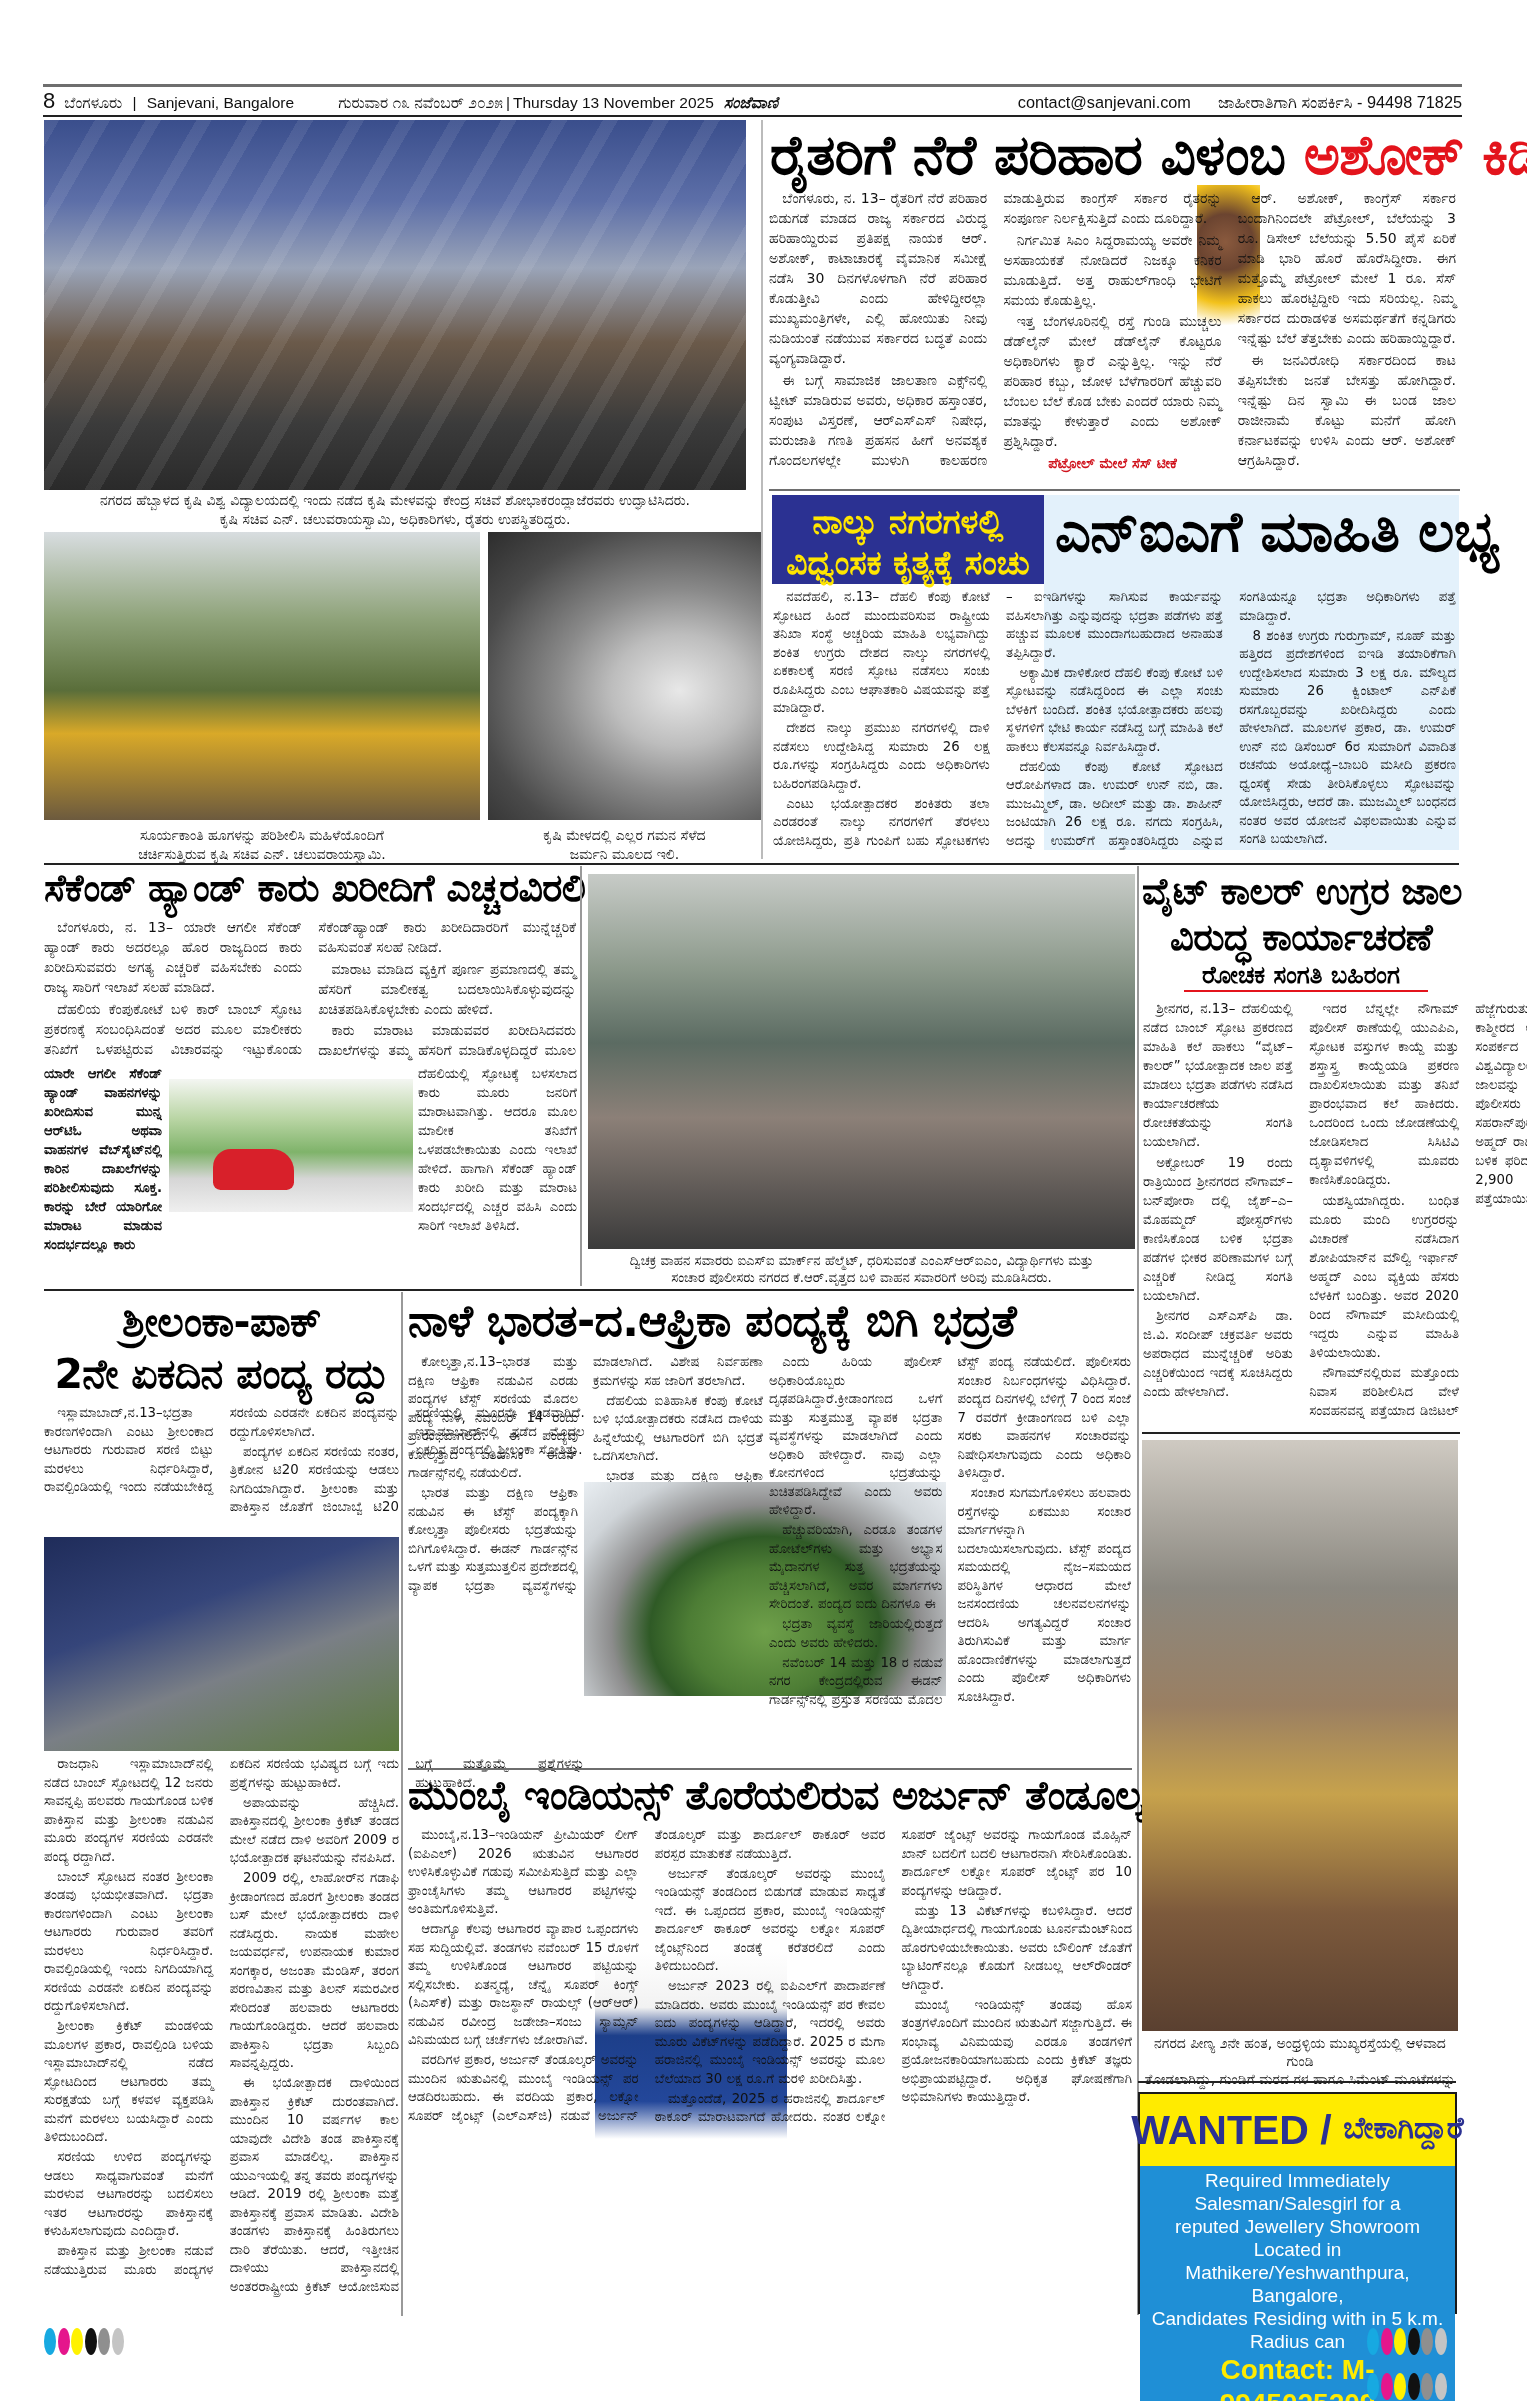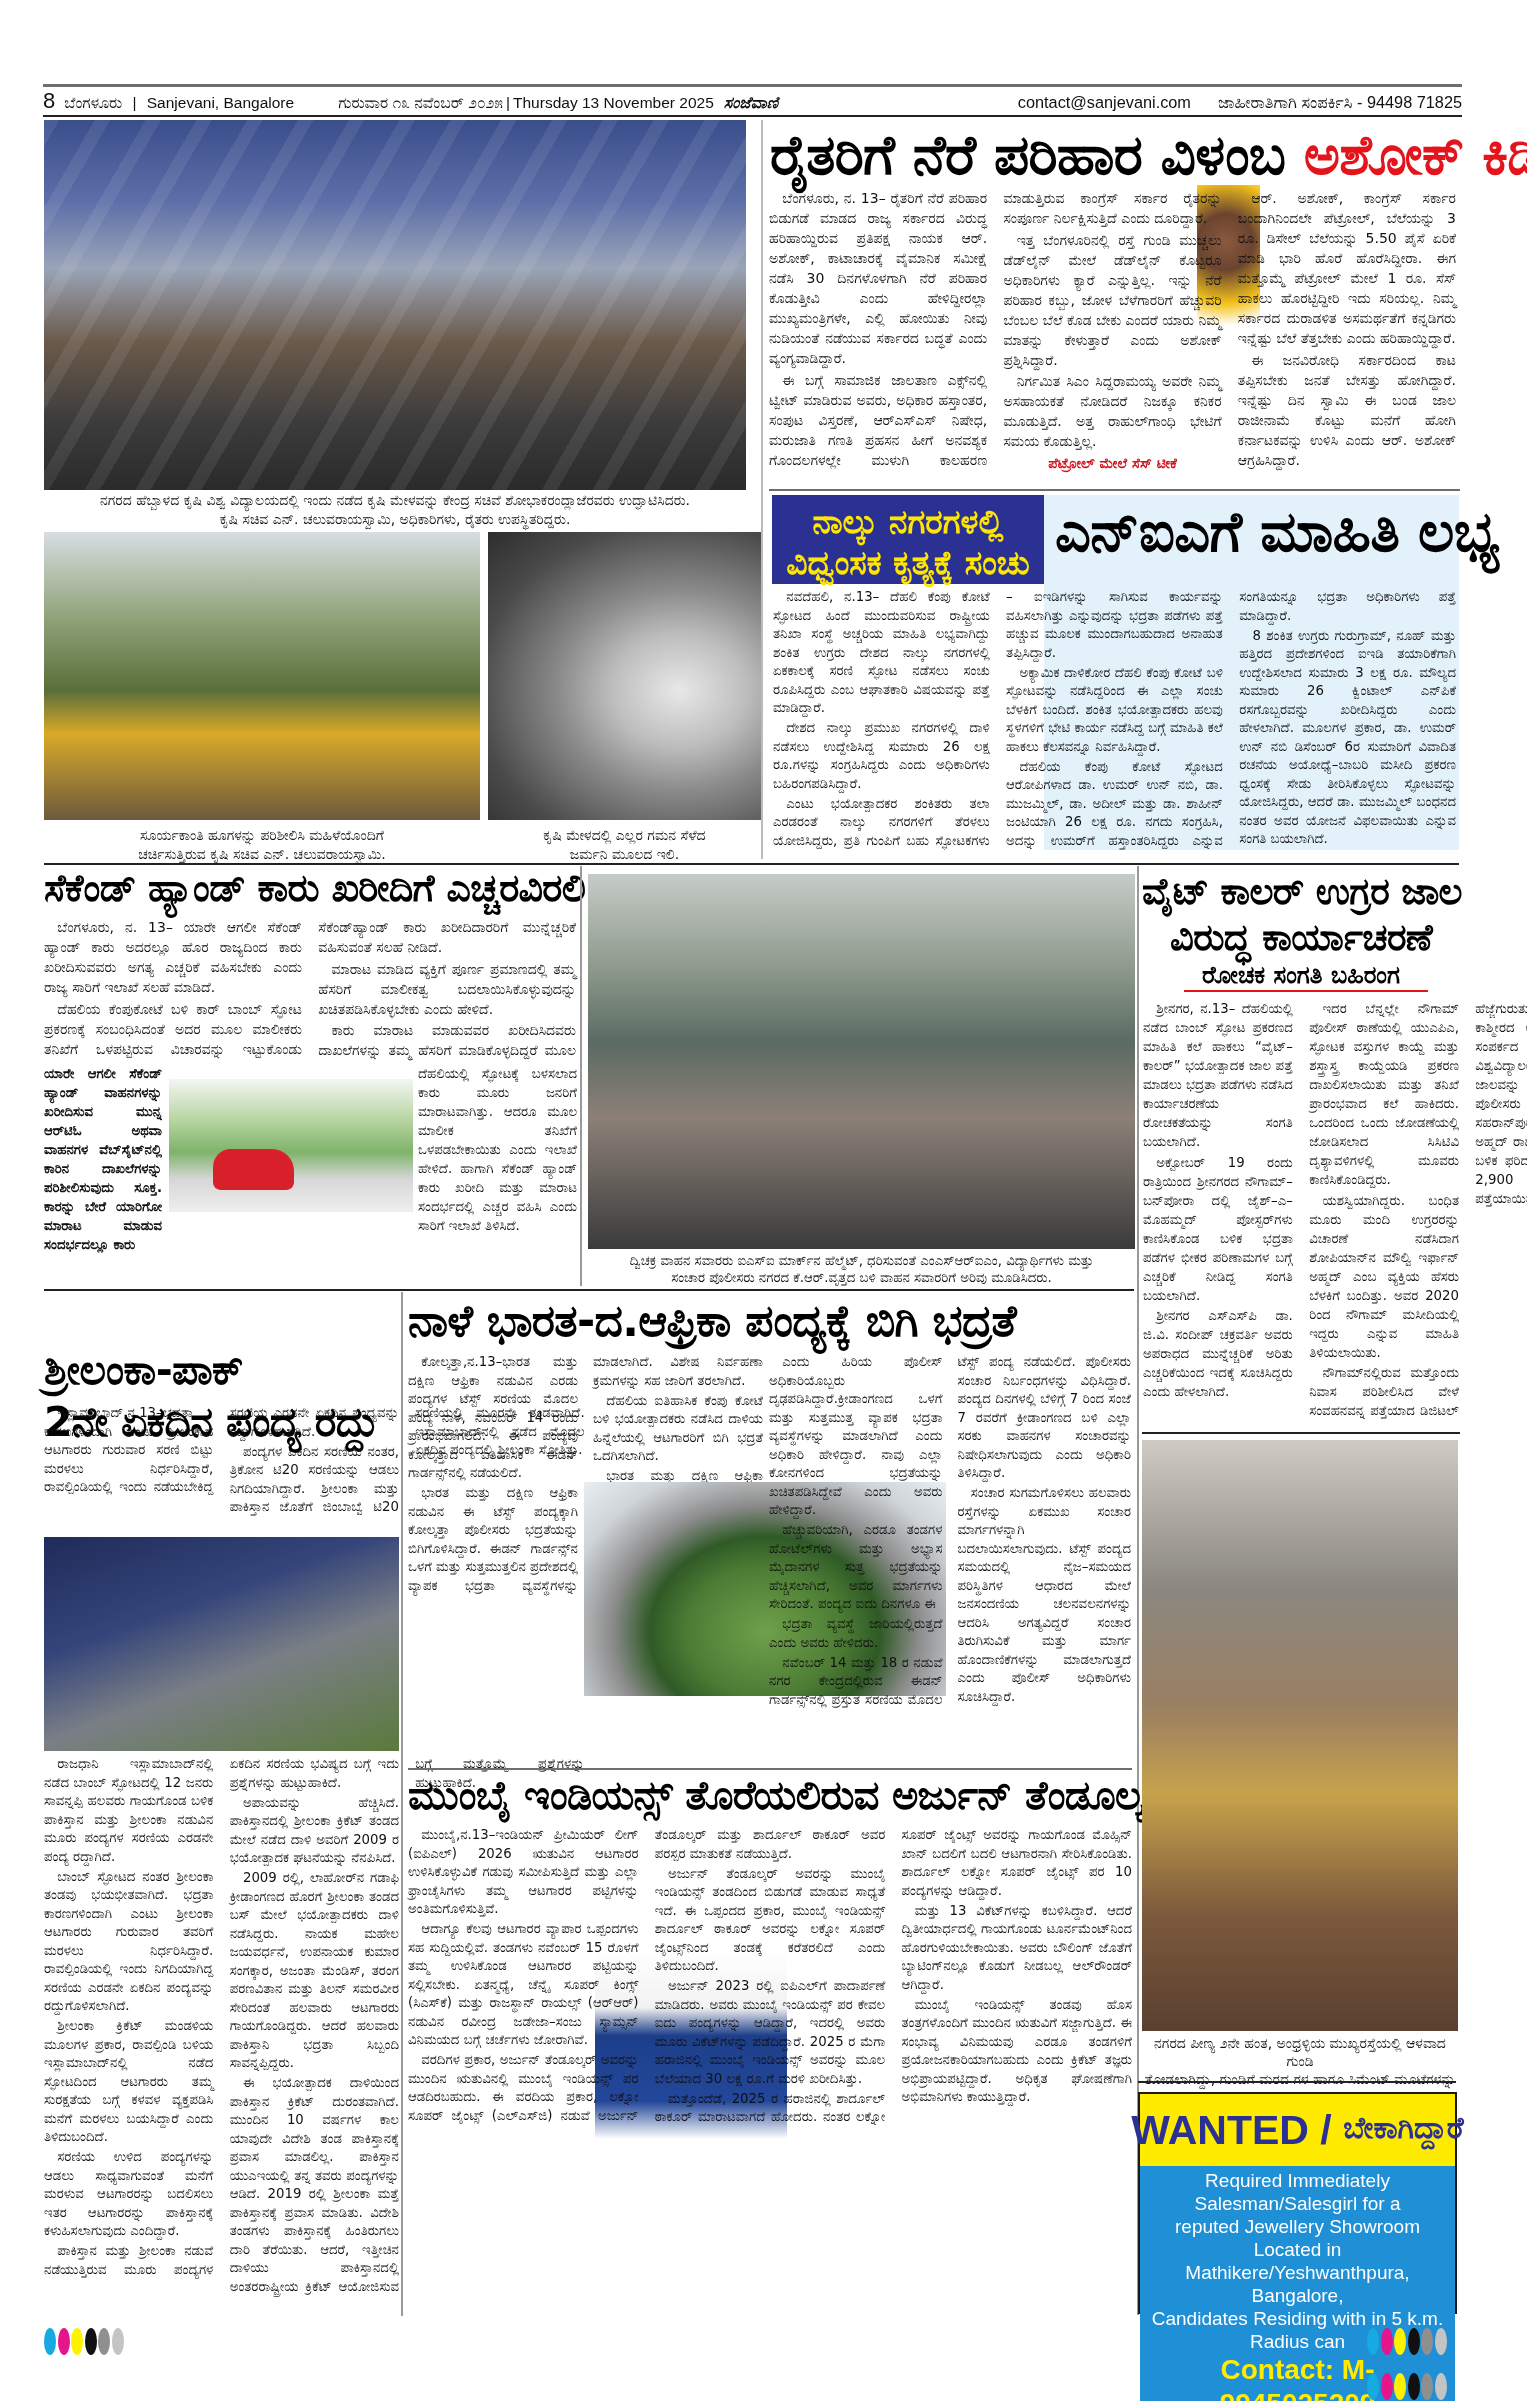--- a/index.html
+++ b/index.html
@@ -103,8 +103,8 @@
 <div class="body cols3" style="left:769px; top:188px; width:687px; height:288px;">
   <p>ಬೆಂಗಳೂರು, ನ. 13– ರೈತರಿಗೆ ನೆರೆ ಪರಿಹಾರ ಬಿಡುಗಡೆ ಮಾಡದ ರಾಜ್ಯ ಸರ್ಕಾರದ ವಿರುದ್ಧ ಹರಿಹಾಯ್ದಿರುವ ಪ್ರತಿಪಕ್ಷ ನಾಯಕ ಆರ್. ಅಶೋಕ್, ಕಾಟಾಚಾರಕ್ಕೆ ವೈಮಾನಿಕ ಸಮೀಕ್ಷೆ ನಡೆಸಿ 30 ದಿನಗಳೊಳಗಾಗಿ ನೆರೆ ಪರಿಹಾರ ಕೊಡುತ್ತೀವಿ ಎಂದು ಹೇಳಿದ್ದೀರಲ್ಲಾ ಮುಖ್ಯಮಂತ್ರಿಗಳೇ, ಎಲ್ಲಿ ಹೋಯಿತು ನೀವು ನುಡಿಯಂತೆ ನಡೆಯುವ ಸರ್ಕಾರದ ಬದ್ಧತೆ ಎಂದು ವ್ಯಂಗ್ಯವಾಡಿದ್ದಾರೆ.</p>
   <p>ಈ ಬಗ್ಗೆ ಸಾಮಾಜಿಕ ಜಾಲತಾಣ ಎಕ್ಸ್‌ನಲ್ಲಿ ಟ್ವೀಟ್ ಮಾಡಿರುವ ಅವರು, ಅಧಿಕಾರ ಹಸ್ತಾಂತರ, ಸಂಪುಟ ವಿಸ್ತರಣೆ, ಆರ್‌ಎಸ್‌ಎಸ್ ನಿಷೇಧ, ಮರುಜಾತಿ ಗಣತಿ ಪ್ರಹಸನ ಹೀಗೆ ಅನವಶ್ಯಕ ಗೊಂದಲಗಳಲ್ಲೇ ಮುಳುಗಿ ಕಾಲಹರಣ ಮಾಡುತ್ತಿರುವ ಕಾಂಗ್ರೆಸ್ ಸರ್ಕಾರ ರೈತರನ್ನು ಸಂಪೂರ್ಣ ನಿರ್ಲಕ್ಷಿಸುತ್ತಿದೆ ಎಂದು ದೂರಿದ್ದಾರೆ.</p>
+  <p>ನಿರ್ಗಮಿತ ಸಿಎಂ ಸಿದ್ದರಾಮಯ್ಯ ಅವರೇ ನಿಮ್ಮ ಅಸಹಾಯಕತೆ ನೋಡಿದರೆ ನಿಜಕ್ಕೂ ಕನಿಕರ ಮೂಡುತ್ತಿದೆ. ಅತ್ತ ರಾಹುಲ್‌ಗಾಂಧಿ ಭೇಟಿಗೆ ಸಮಯ ಕೊಡುತ್ತಿಲ್ಲ.</p>
   <p>ಇತ್ತ ಬೆಂಗಳೂರಿನಲ್ಲಿ ರಸ್ತೆ ಗುಂಡಿ ಮುಚ್ಚಲು ಡೆಡ್‌ಲೈನ್ ಮೇಲೆ ಡೆಡ್‌ಲೈನ್ ಕೊಟ್ಟರೂ ಅಧಿಕಾರಿಗಳು ಕ್ಯಾರೆ ಎನ್ನುತ್ತಿಲ್ಲ. ಇನ್ನು ನೆರೆ ಪರಿಹಾರ ಕಬ್ಬು, ಜೋಳ ಬೆಳೆಗಾರರಿಗೆ ಹೆಚ್ಚುವರಿ ಬೆಂಬಲ ಬೆಲೆ ಕೊಡ ಬೇಕು ಎಂದರೆ ಯಾರು ನಿಮ್ಮ ಮಾತನ್ನು ಕೇಳುತ್ತಾರೆ ಎಂದು ಅಶೋಕ್ ಪ್ರಶ್ನಿಸಿದ್ದಾರೆ.</p>
-  <p>ನಿರ್ಗಮಿತ ಸಿಎಂ ಸಿದ್ದರಾಮಯ್ಯ ಅವರೇ ನಿಮ್ಮ ಅಸಹಾಯಕತೆ ನೋಡಿದರೆ ನಿಜಕ್ಕೂ ಕನಿಕರ ಮೂಡುತ್ತಿದೆ. ಅತ್ತ ರಾಹುಲ್‌ಗಾಂಧಿ ಭೇಟಿಗೆ ಸಮಯ ಕೊಡುತ್ತಿಲ್ಲ.</p>
   <p class="sub">ಪೆಟ್ರೋಲ್ ಮೇಲೆ ಸೆಸ್ ಟೀಕೆ</p>
   <p>ಆರ್. ಅಶೋಕ್, ಕಾಂಗ್ರೆಸ್ ಸರ್ಕಾರ ಬಂದಾಗಿನಿಂದಲೇ ಪೆಟ್ರೋಲ್, ಬೆಲೆಯನ್ನು 3 ರೂ. ಡಿಸೇಲ್ ಬೆಲೆಯನ್ನು 5.50 ಪೈಸೆ ಏರಿಕೆ ಮಾಡಿ ಭಾರಿ ಹೊರೆ ಹೊರೆಸಿದ್ದೀರಾ. ಈಗ ಮತ್ತೊಮ್ಮೆ ಪೆಟ್ರೋಲ್ ಮೇಲೆ 1 ರೂ. ಸೆಸ್ ಹಾಕಲು ಹೊರಟ್ಟಿದ್ದೀರಿ ಇದು ಸರಿಯಲ್ಲ. ನಿಮ್ಮ ಸರ್ಕಾರದ ದುರಾಡಳಿತ ಅಸಮರ್ಥತೆಗೆ ಕನ್ನಡಿಗರು ಇನ್ನೆಷ್ಟು ಬೆಲೆ ತೆತ್ತಬೇಕು ಎಂದು ಹರಿಹಾಯ್ದಿದ್ದಾರೆ.</p>
   <p>ಈ ಜನವಿರೋಧಿ ಸರ್ಕಾರದಿಂದ ಕಾಟ ತಪ್ಪಿಸಬೇಕು ಜನತೆ ಬೇಸತ್ತು ಹೋಗಿದ್ದಾರೆ. ಇನ್ನೆಷ್ಟು ದಿನ ಸ್ವಾಮಿ ಈ ಬಂಡ ಜಾಲ ರಾಜೀನಾಮೆ ಕೊಟ್ಟು ಮನೆಗೆ ಹೋಗಿ ಕರ್ನಾಟಕವನ್ನು ಉಳಿಸಿ ಎಂದು ಆರ್. ಅಶೋಕ್ ಆಗ್ರಹಿಸಿದ್ದಾರೆ.</p>

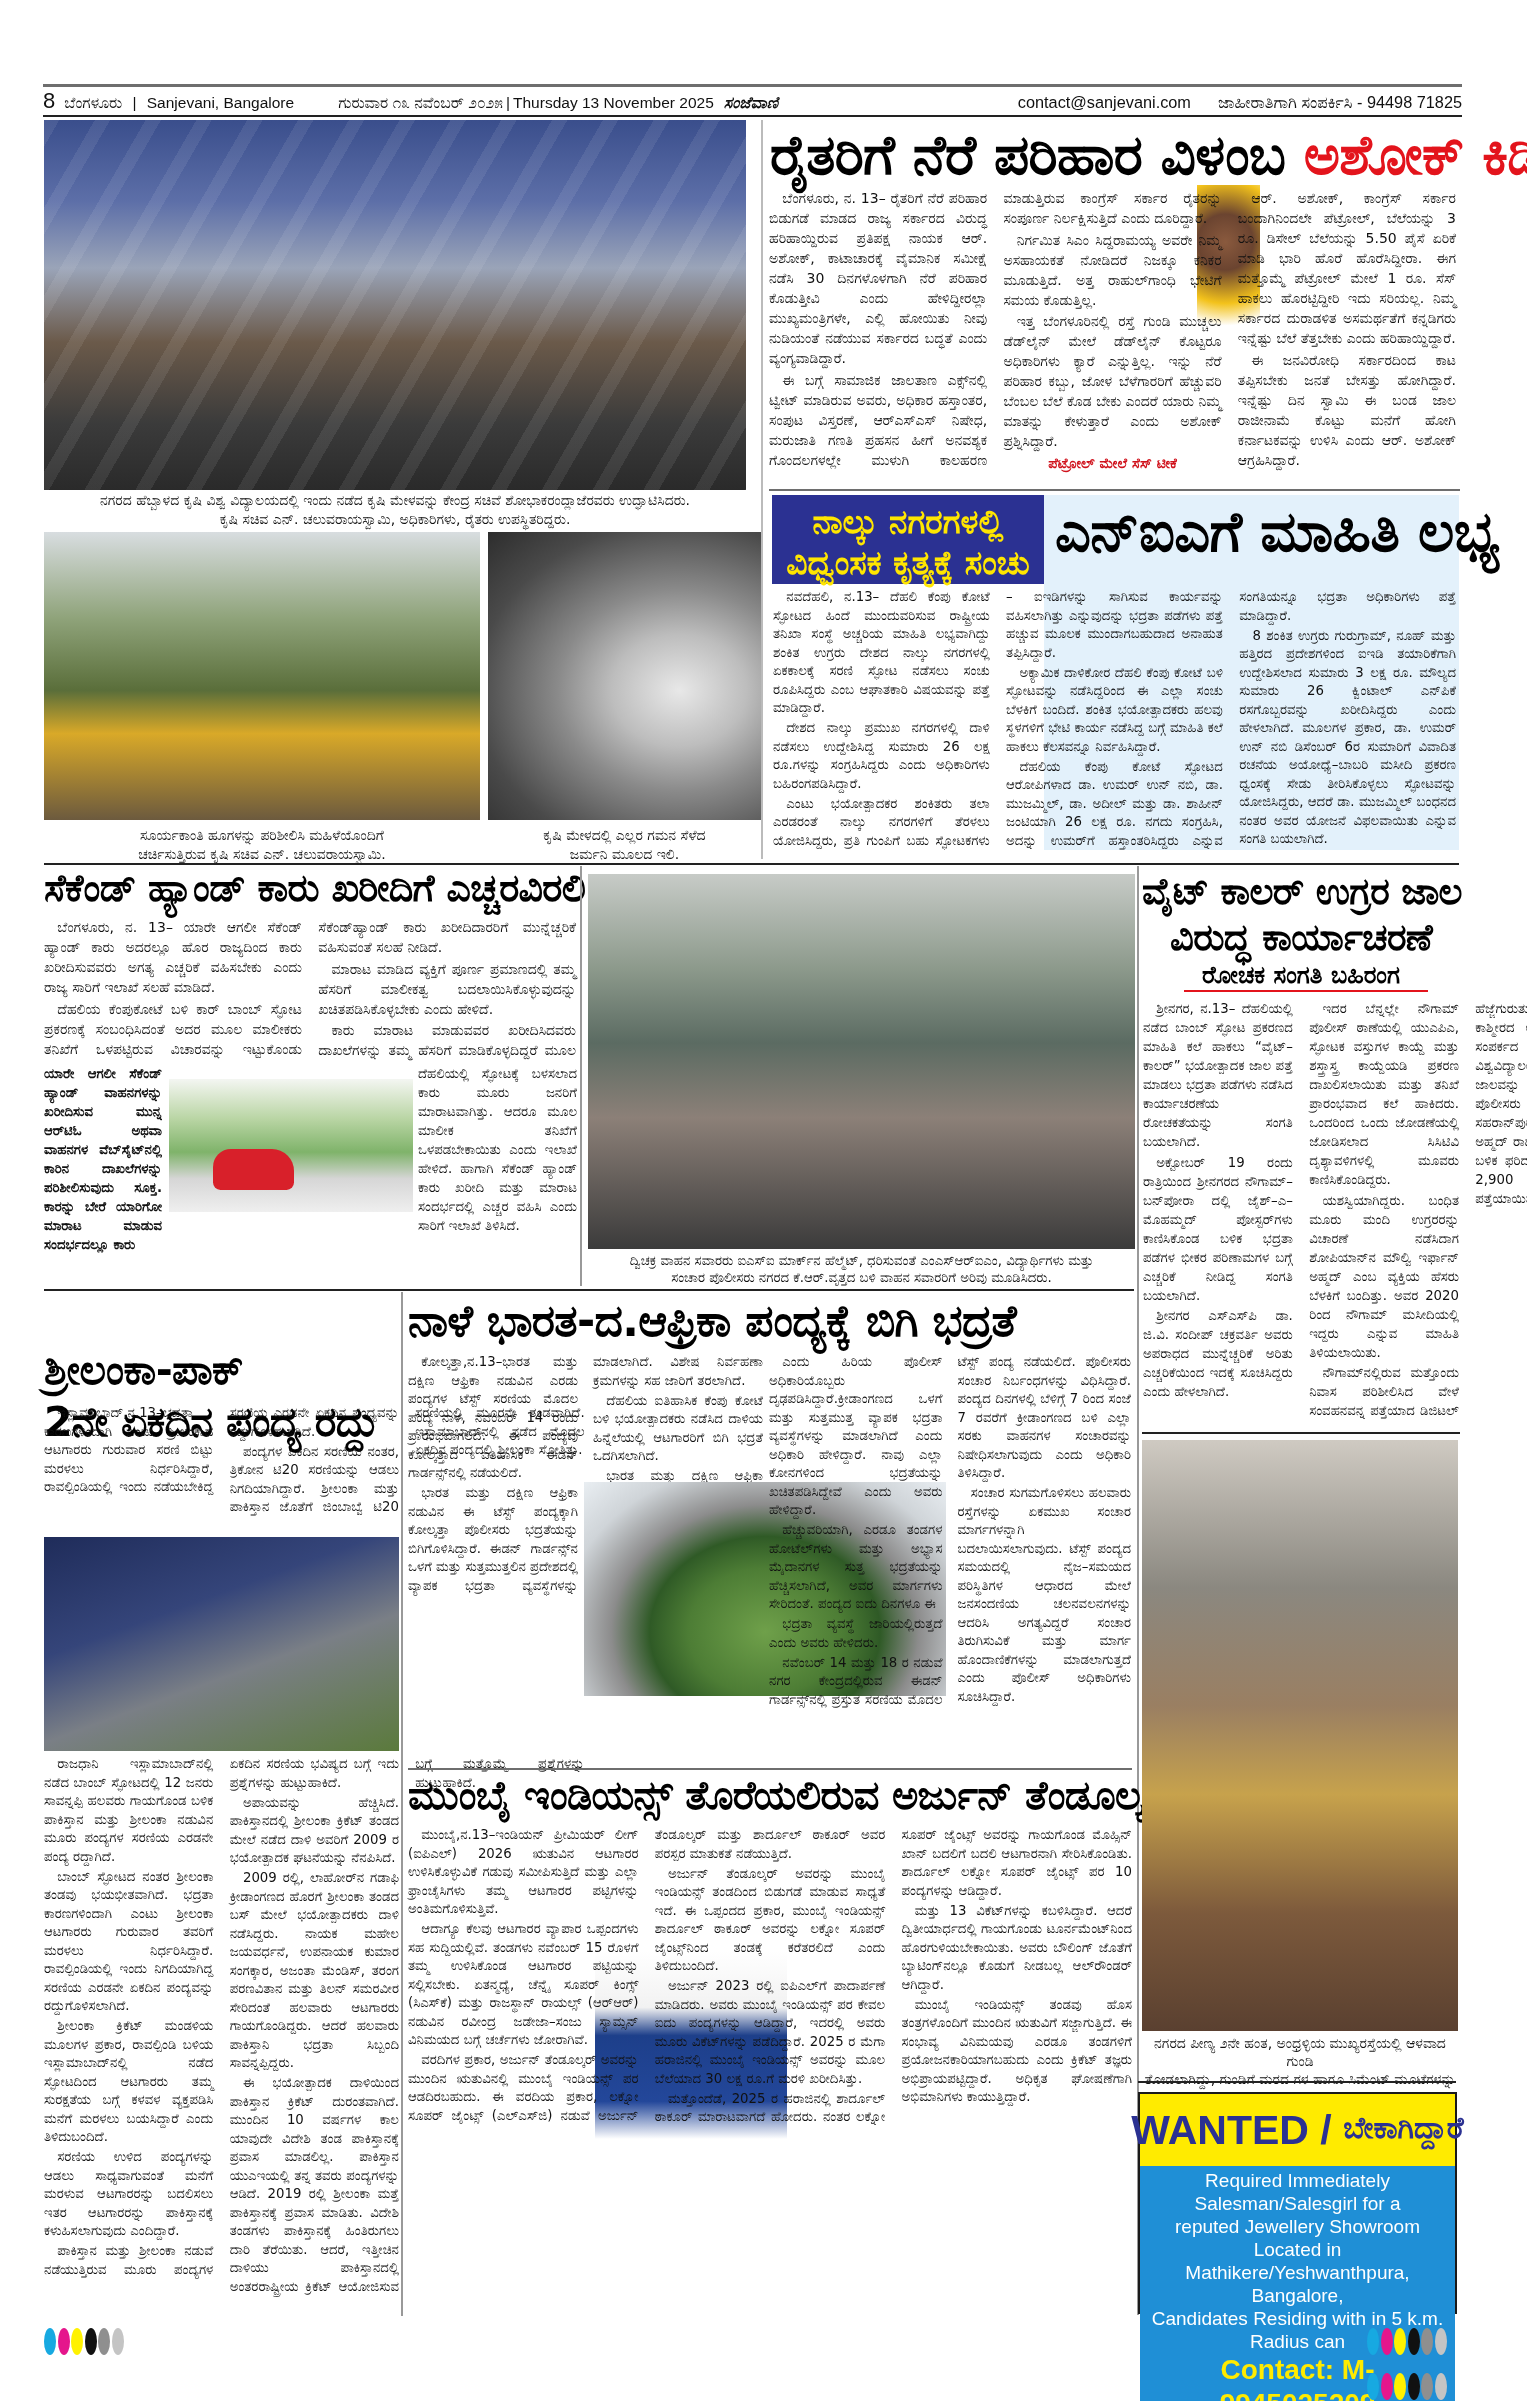--- a/index.html
+++ b/index.html
@@ -165,7 +165,7 @@
 <div class="thin" style="left:1142px; top:1432px; width:318px; height:1.5px;"></div>
 <div class="thin" style="left:44px; top:1289px; width:1090px; height:1.5px;"></div>
 
-<div class="hl" style="left:44px; top:1344px; width:355px; font-size:41px; text-align:left; line-height:52px;">
+<div class="hl" style="left:44px; top:1296px; width:355px; font-size:41px; text-align:center; line-height:52px;">
   <div>ಶ್ರೀಲಂಕಾ-ಪಾಕ್</div>
   <div>2ನೇ ಏಕದಿನ ಪಂದ್ಯ ರದ್ದು</div>
 </div>

